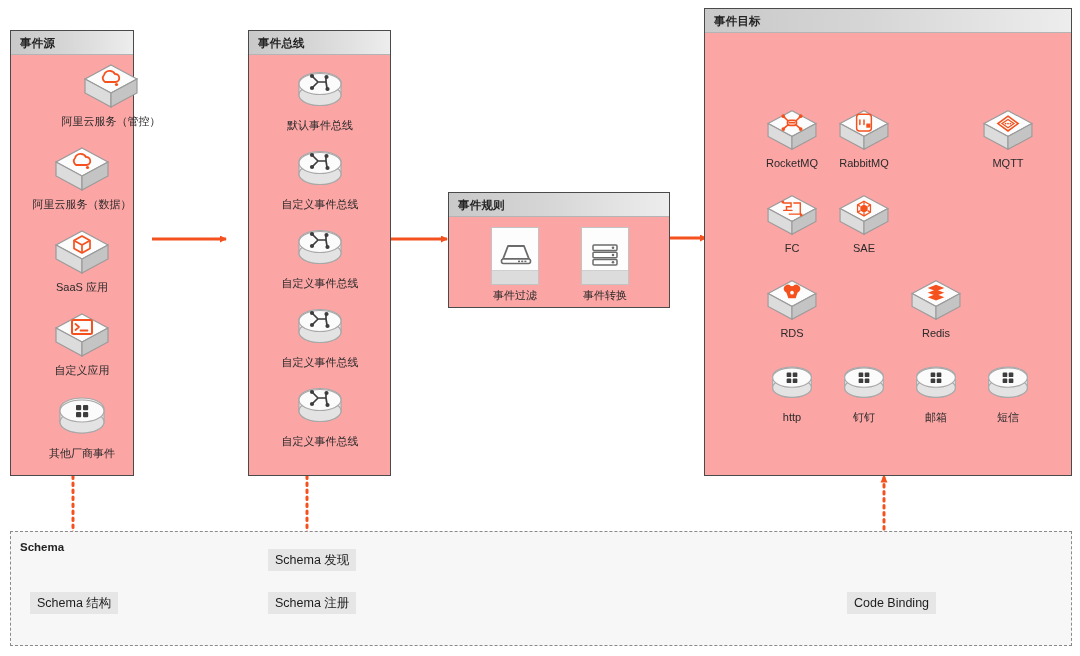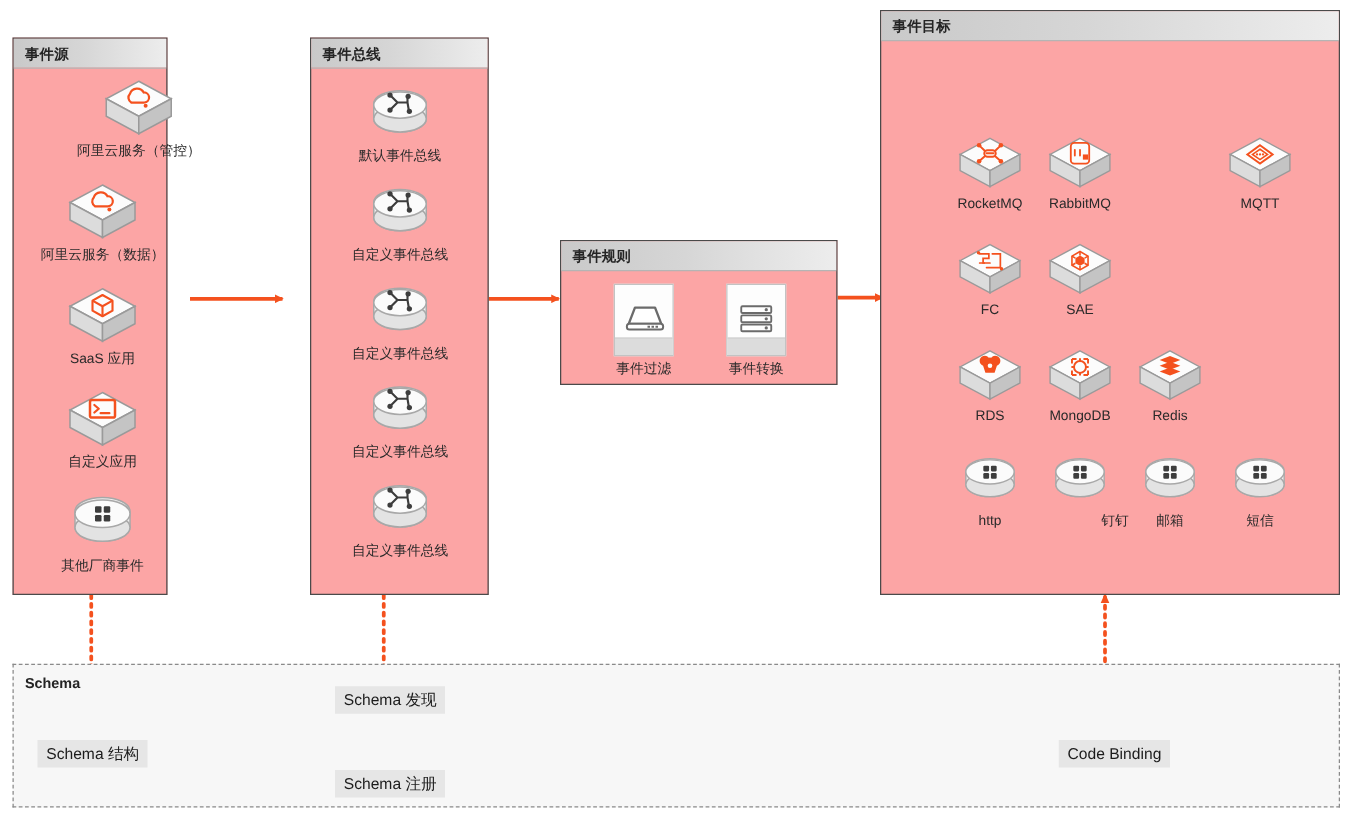--- a/index.html
+++ b/index.html
@@ -421,19 +421,6 @@
       <div class="cap en">RDS</div>
     </div>
 
-    <div class="node" style="left:120px;top:268px;width:78px;">
-      <svg class="ico" width="56" height="46" viewBox="0 0 60 50">
-        <polygon points="30,4 56,18 30,32 4,18" fill="#fcfcfc" stroke="#9a9a9a" stroke-width="1.2"></polygon>
-        <polygon points="4,18 30,32 30,46 4,32" fill="#dcdcdc" stroke="#9a9a9a" stroke-width="1.2"></polygon>
-        <polygon points="56,18 30,32 30,46 56,32" fill="#c4c4c4" stroke="#9a9a9a" stroke-width="1.2"></polygon>
-        <g transform="translate(30,18)" stroke="#F4511E" stroke-width="1.7" fill="none" stroke-linejoin="round">
-          <path d="M-7,-7 h4 M3,-7 h4 M-7,7 h4 M3,7 h4 M-7,-7 v4 M-7,3 v4 M7,-7 v4 M7,3 v4"></path>
-          <circle cx="0" cy="0" r="5.2"></circle>
-          <path d="M0,-5.2 L0,-7.5 M0,5.2 L0,7.5 M-5.2,0 L-7.5,0 M5.2,0 L7.5,0"></path>
-        </g>
-      </svg>
-      <div class="cap en">MongoDB</div>
-    </div>
 
     <div class="node" style="left:192px;top:268px;width:78px;">
       <svg class="ico" width="56" height="46" viewBox="0 0 60 50">

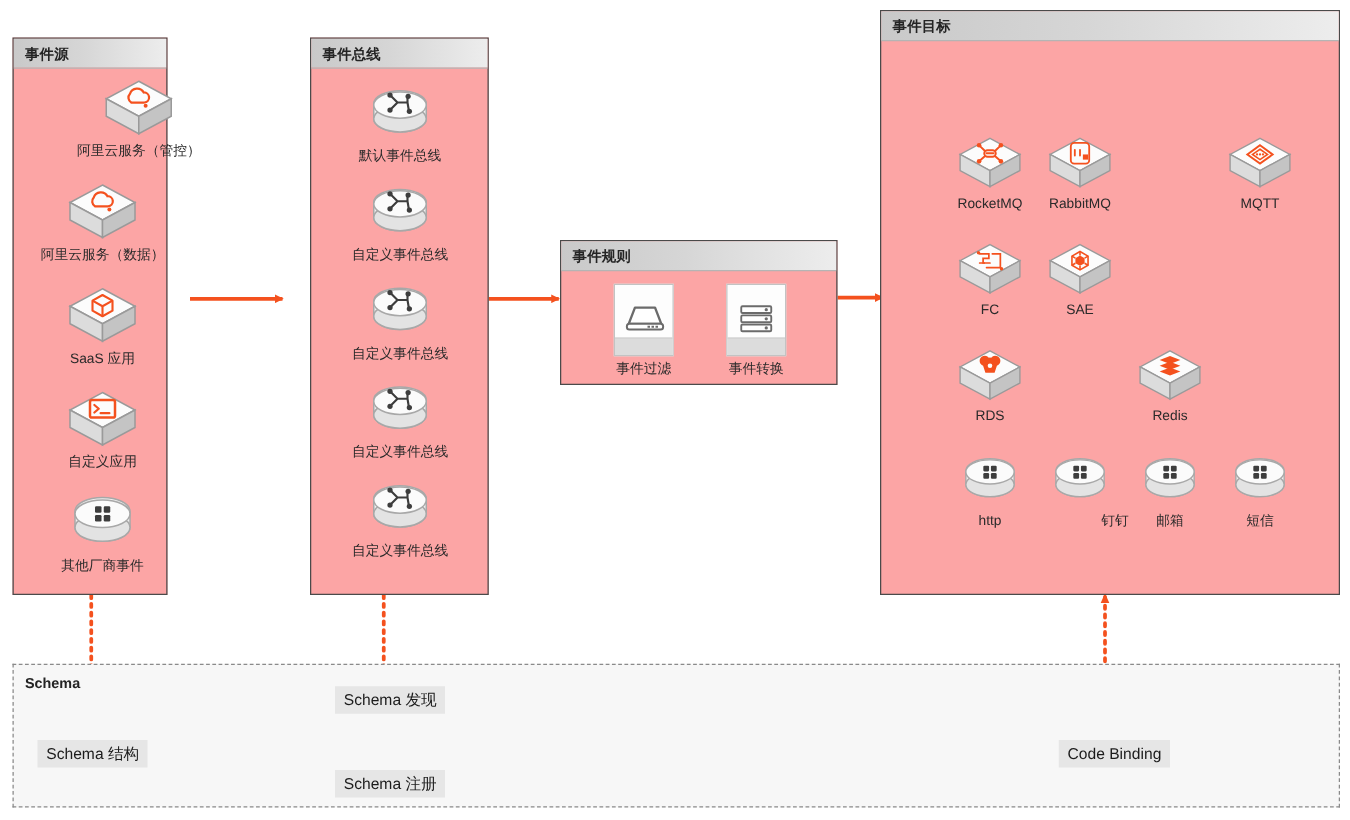--- a/index.html
+++ b/index.html
@@ -451,7 +451,7 @@
       <div class="cap en">http</div>
     </div>
 
-    <div class="node" style="left:120px;top:352px;width:78px;text-align:right;">
+    <div class="node" style="left:120px;top:352px;width:78px;">
       <svg class="ico" width="56" height="46" viewBox="0 0 60 50">
         <path d="M9,17 a21,10.5 0 0 1 42,0 L51,29 a21,10.5 0 0 1 -42,0 z" fill="#efefef" stroke="#a8a8a8" stroke-width="1.2"></path>
         <ellipse cx="30" cy="29" rx="21" ry="10.5" fill="#e3e3e3" stroke="#a8a8a8" stroke-width="1.2"></ellipse>

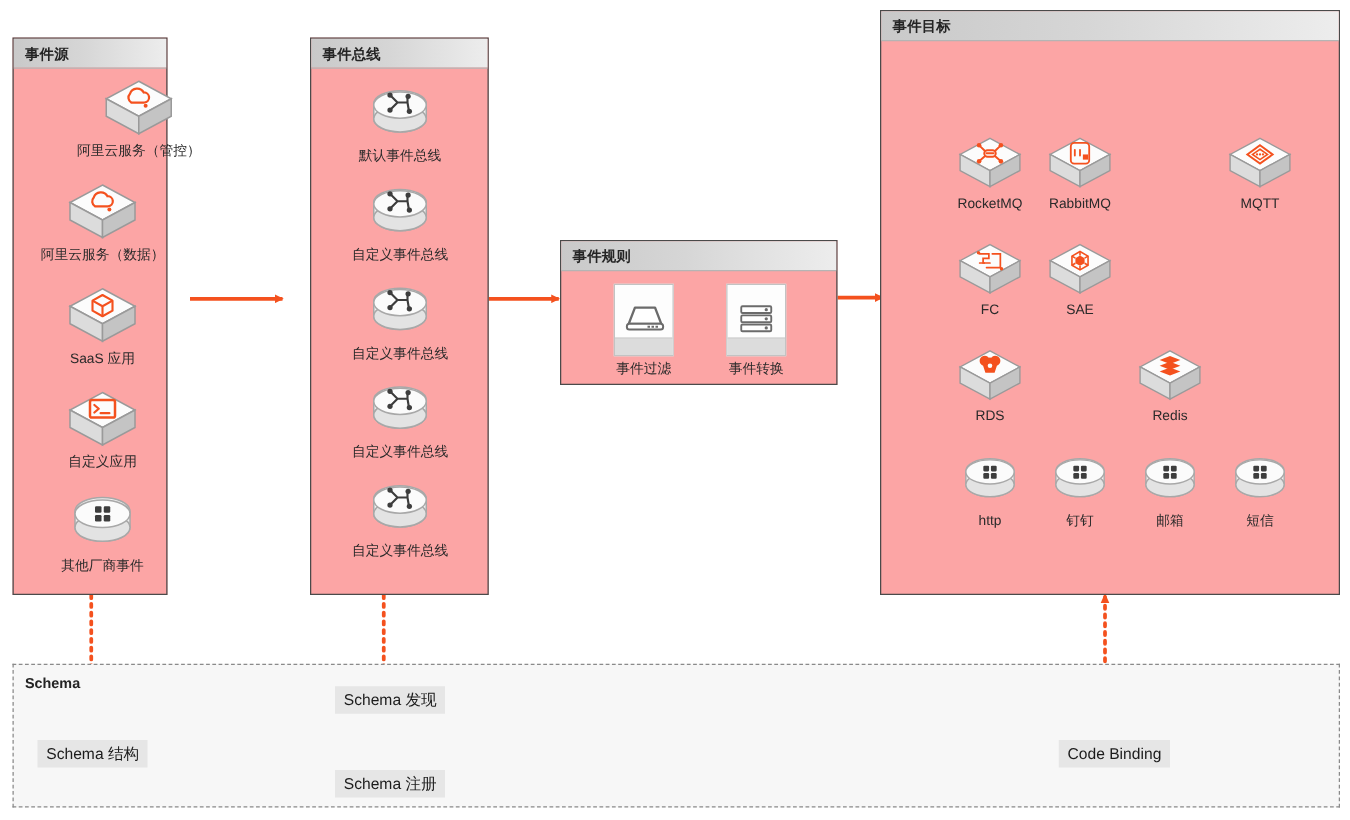--- a/index.html
+++ b/index.html
@@ -505,7 +505,7 @@
 
   <div class="schema-box" style="left:30px;top:592px;">Schema 结构</div>
 
-  <div class="schema-box" style="left:268px;top:616px;">Schema 注册</div>
+  <div class="schema-box" style="left:268px;top:592px;">Schema 注册</div>
 
   <div class="schema-box" style="left:847px;top:592px;">Code Binding</div>
 

